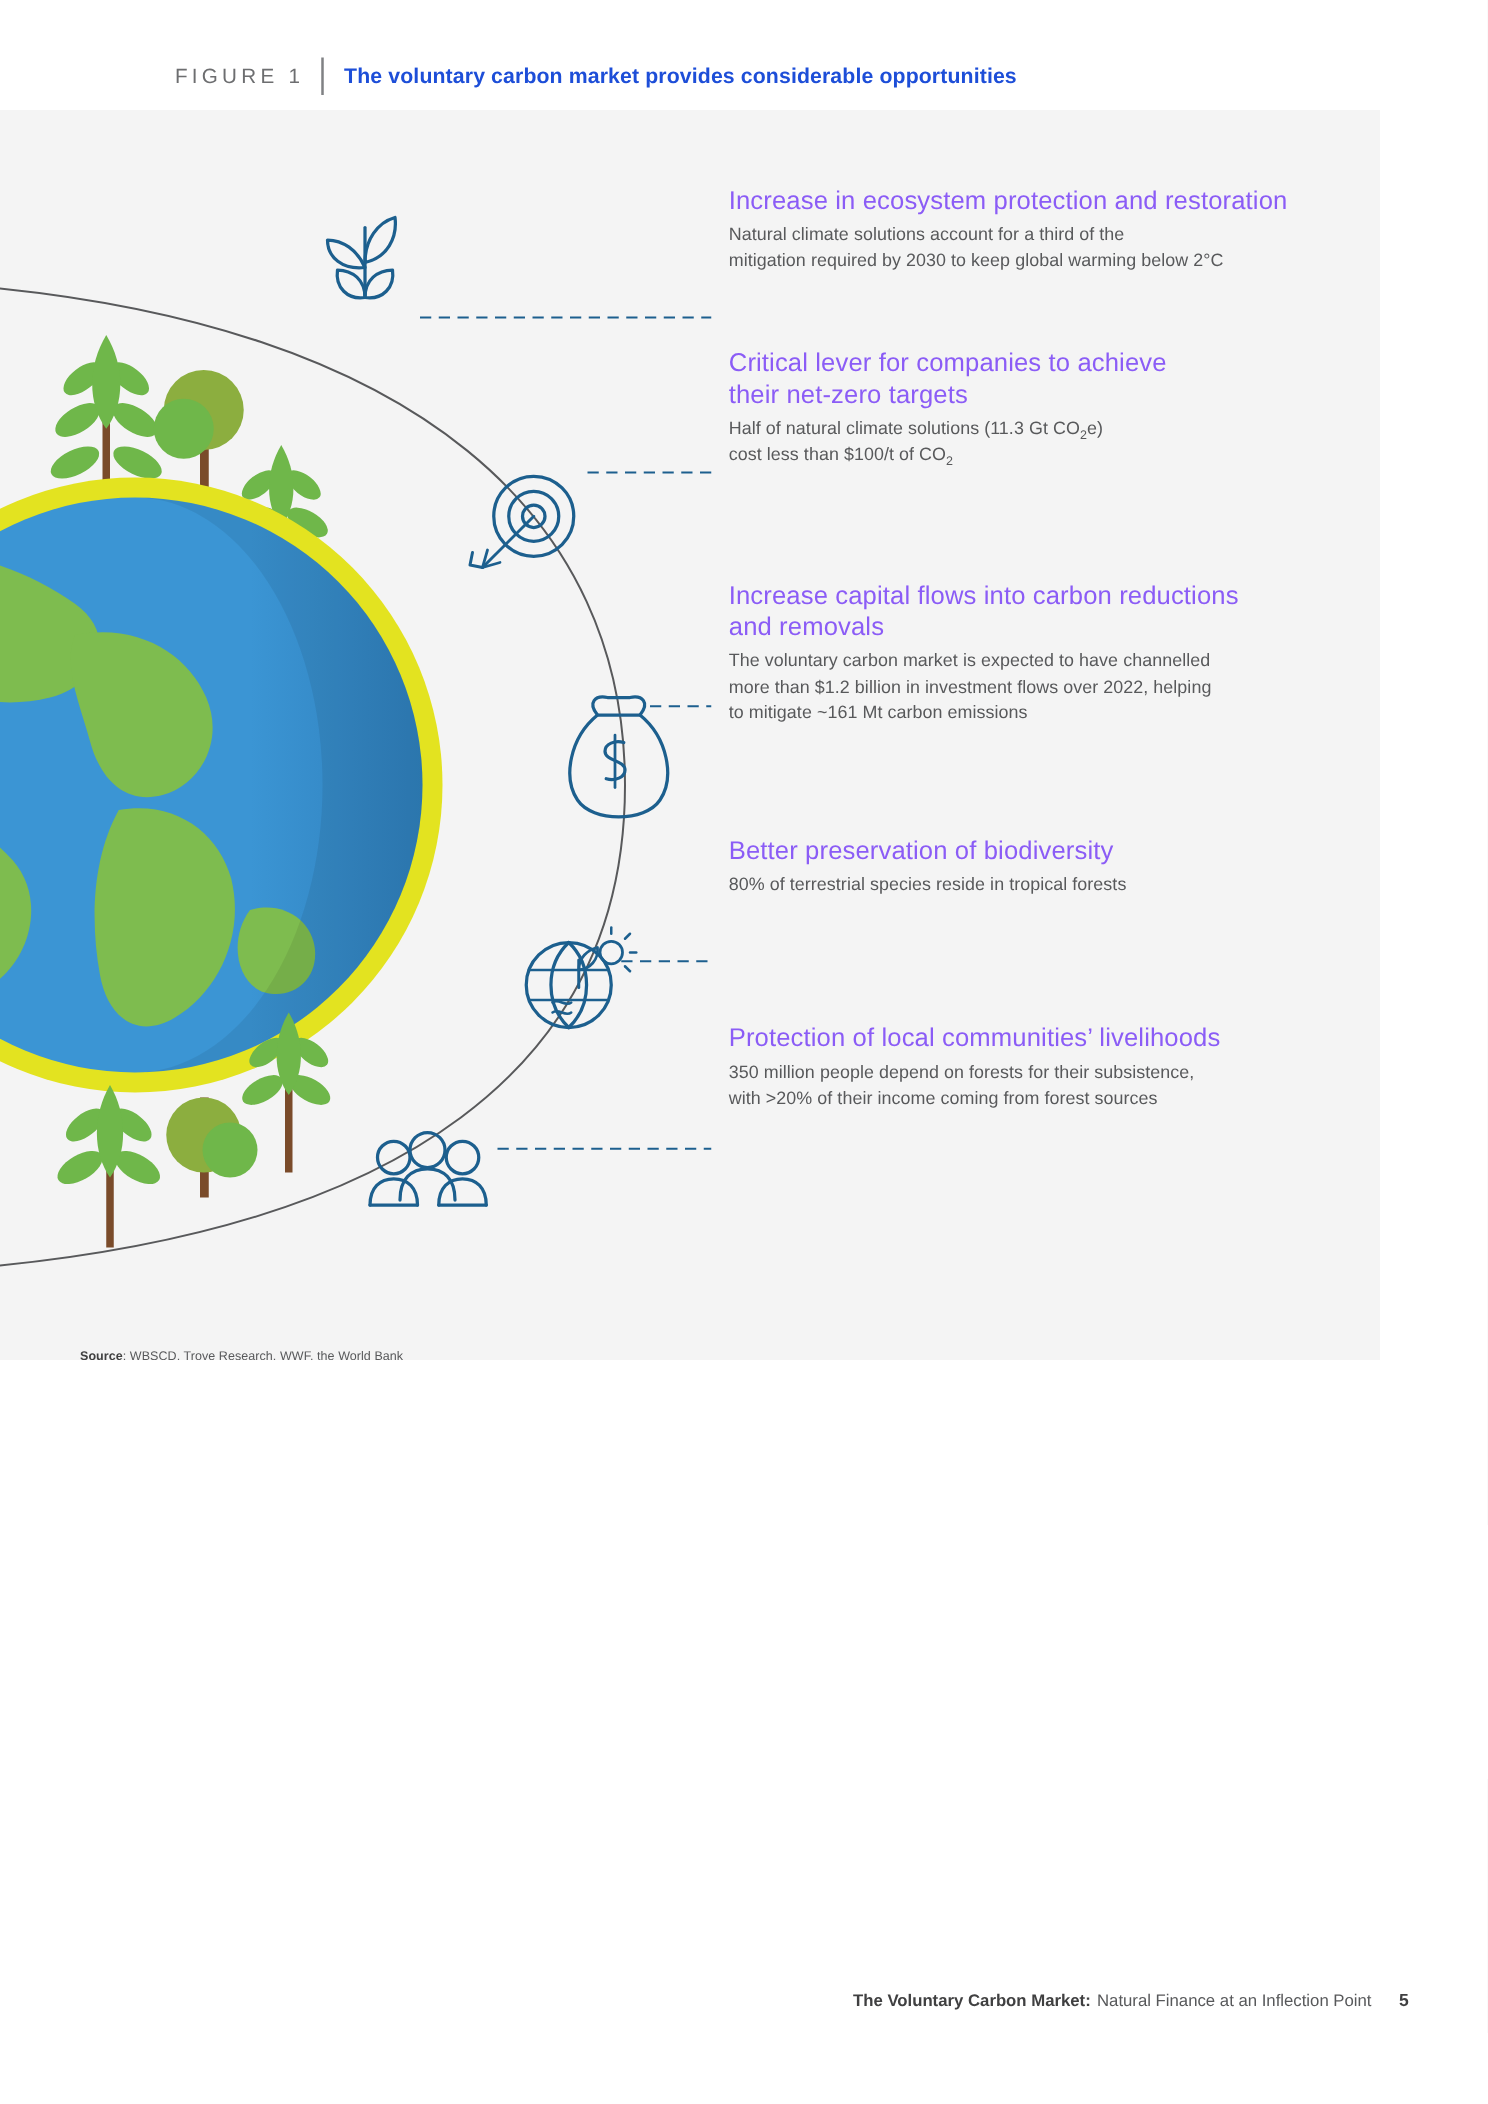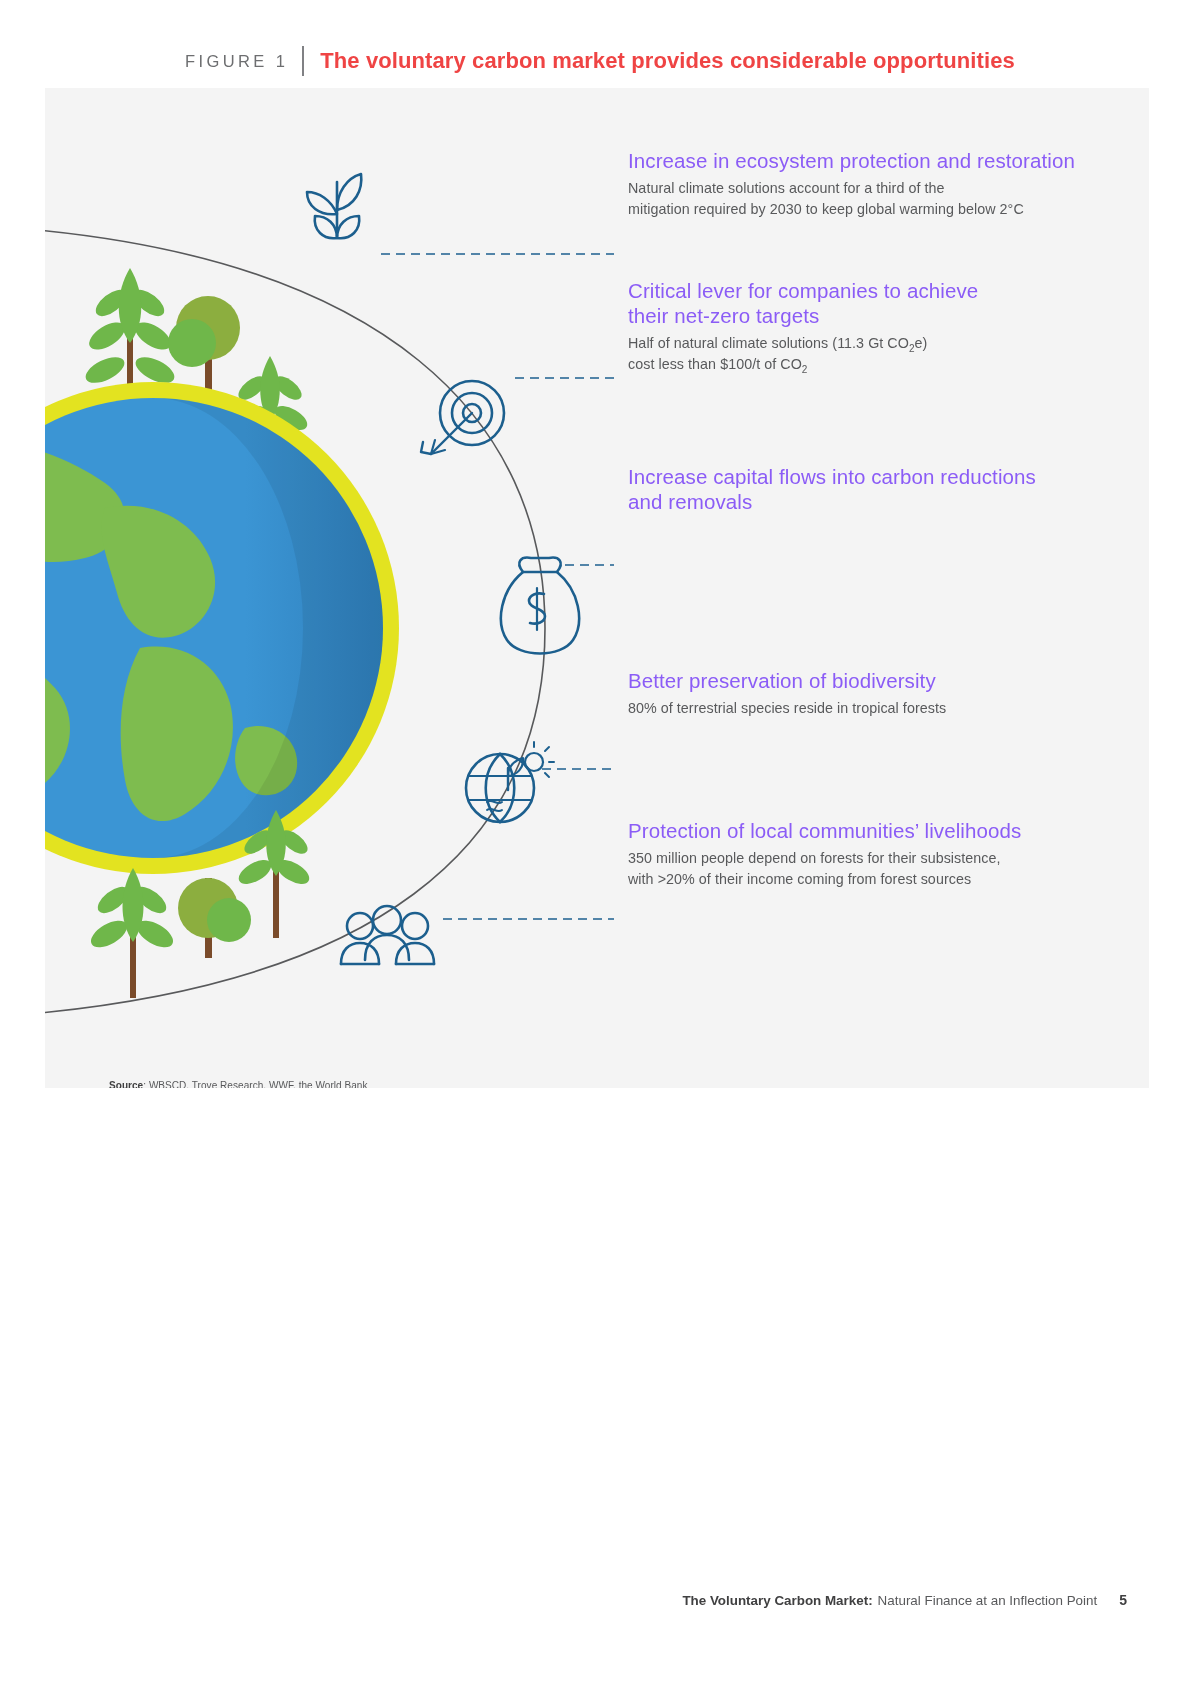--- a/index.html
+++ b/index.html
@@ -11,7 +11,7 @@
     position:relative;
     overflow:hidden;
   }
-  .page{position:absolute;inset:0;margin-left:45px;}
+  .page{position:absolute;inset:0;}
 
   
   .fig-header{

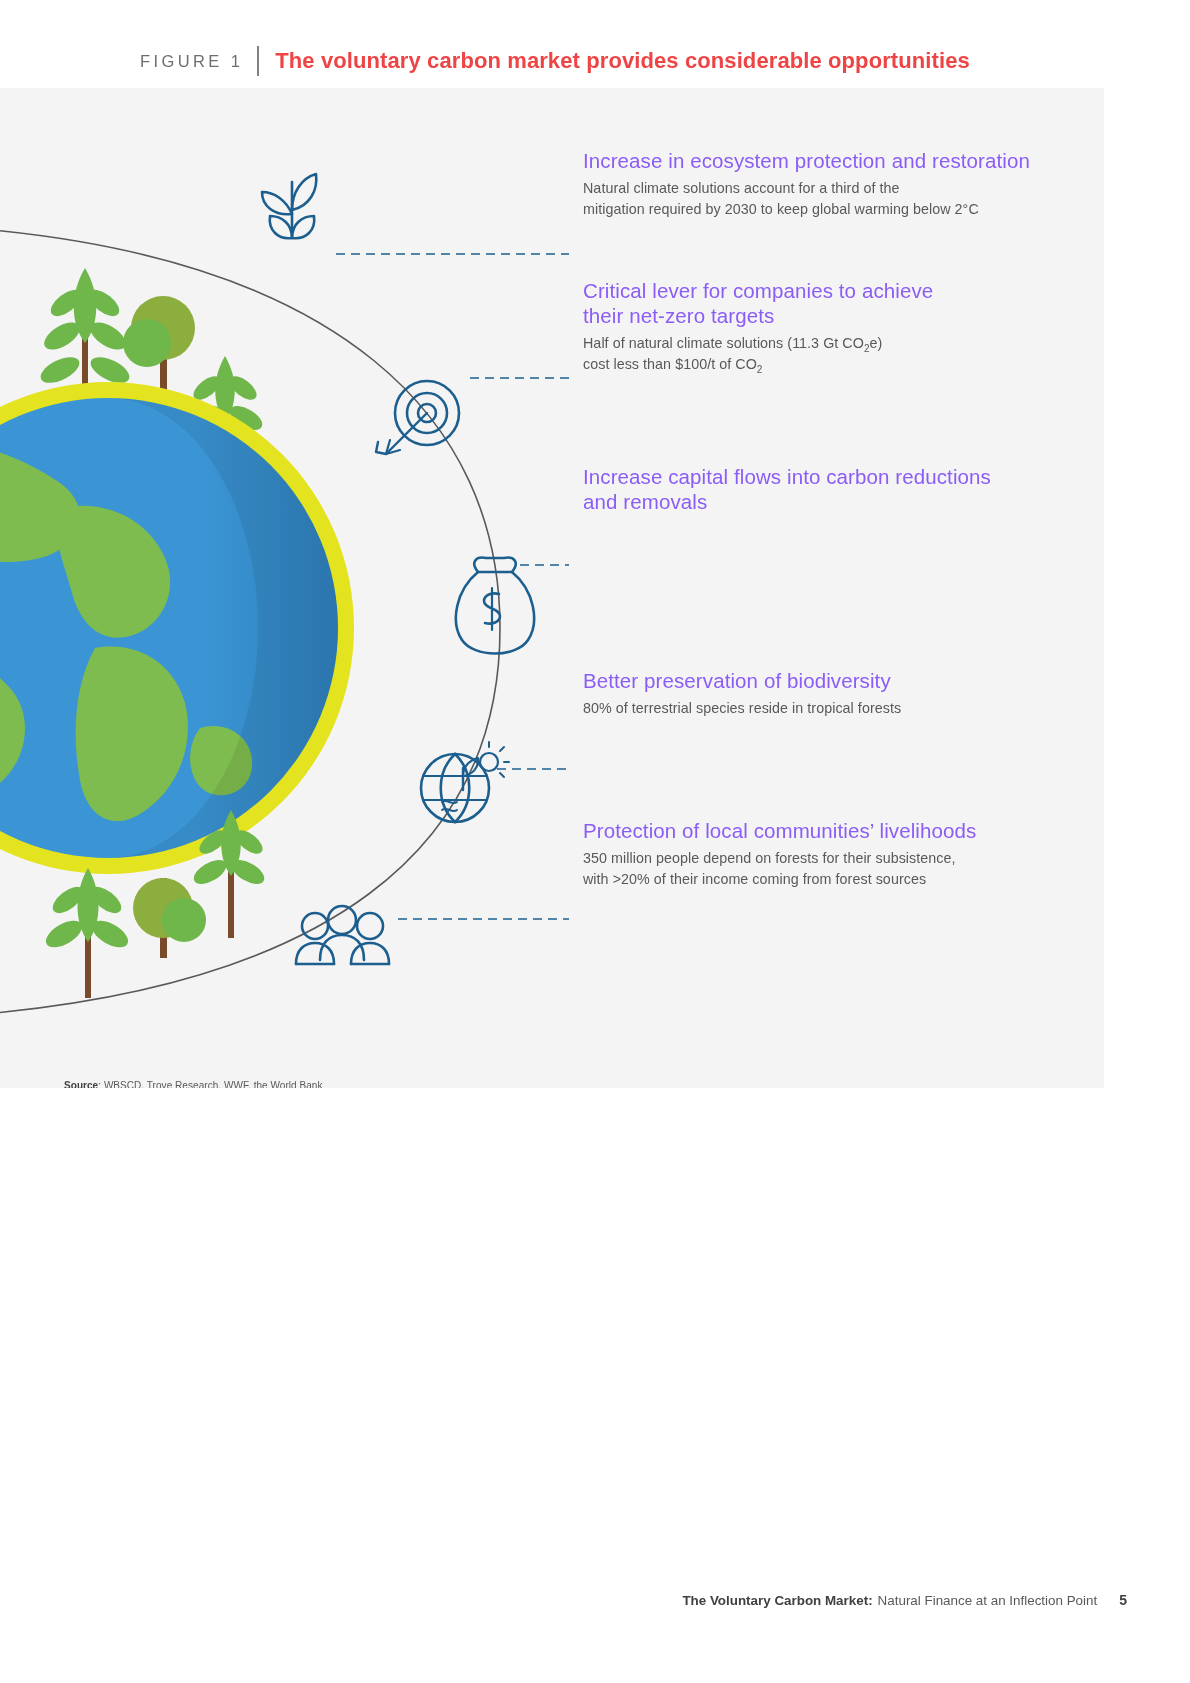--- a/index.html
+++ b/index.html
@@ -27,7 +27,7 @@
     margin:0 16px 0 14px;
   }
   .fig-title{
-    font-size:22px;font-weight:700;color:#ef4444;
+    font-size:17px;font-weight:700;color:#1d4ed8;
     white-space:nowrap;letter-spacing:.1px;
   }
 

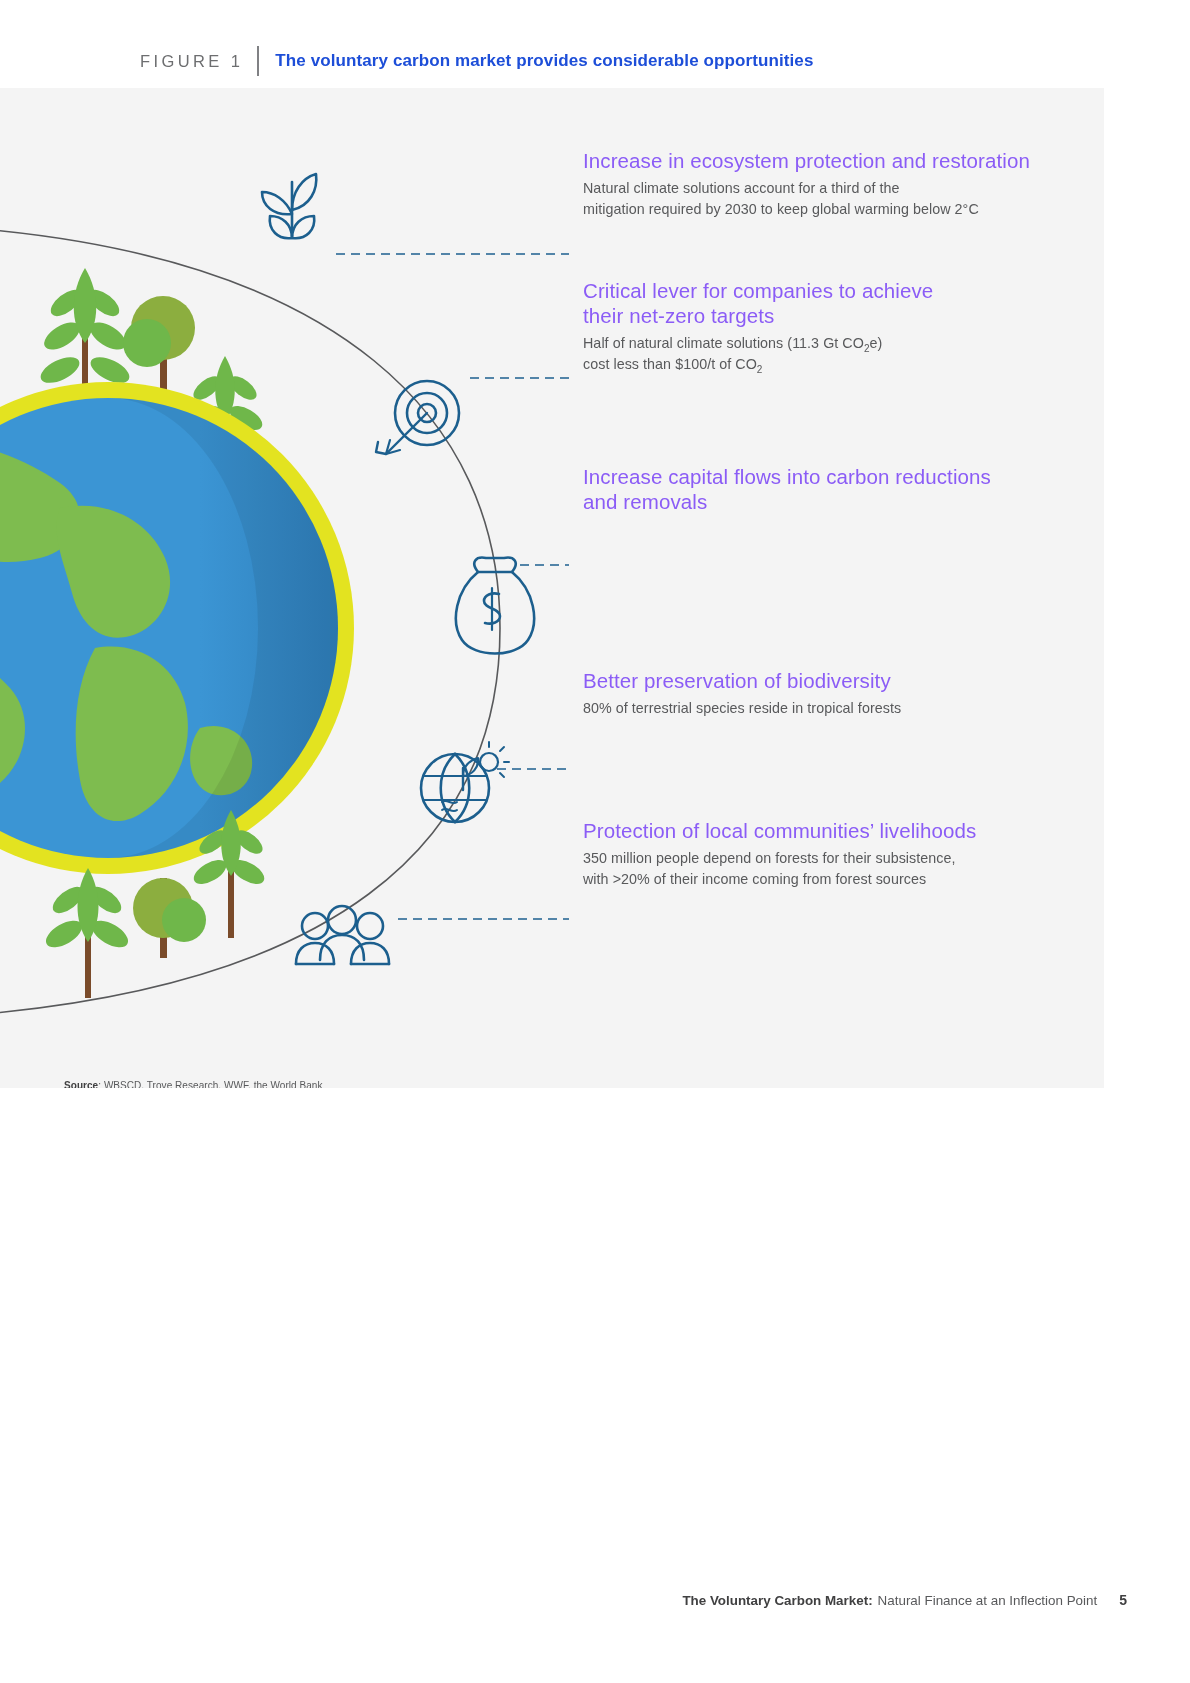--- a/index.html
+++ b/index.html
@@ -268,6 +268,11 @@
           <span>Increase capital flows into carbon reductions</span><br>
           <span>and removals</span>
         </p>
+        <p class="body">
+          <span>The voluntary carbon market is expected to have channelled</span><br>
+          <span>more than $1.2 billion in investment flows over 2022, helping</span><br>
+          <span>to mitigate ~161 Mt carbon emissions</span>
+        </p>
       </div>
 
       <div class="item it4">

